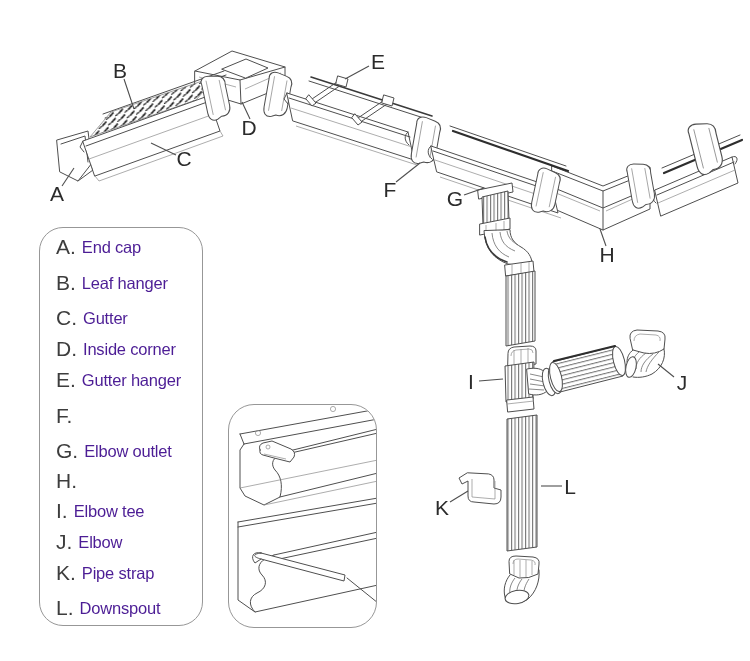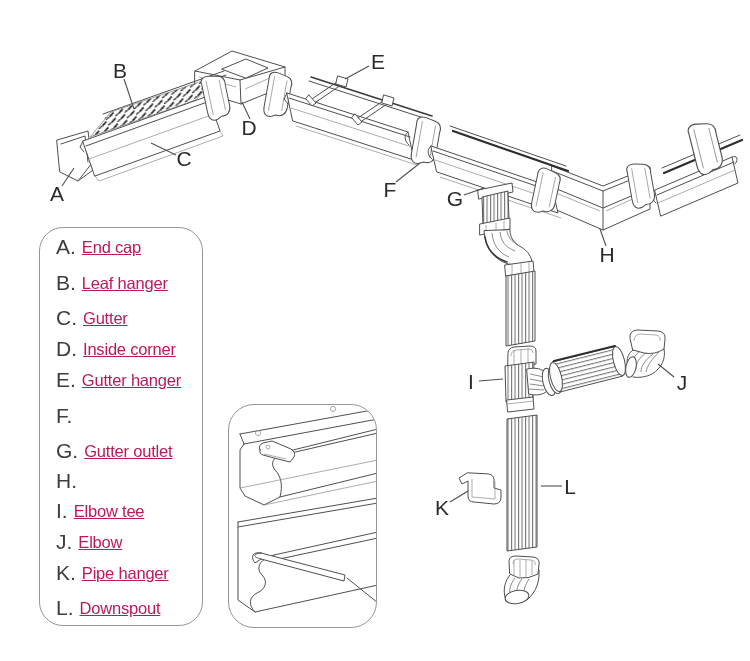--- a/index.html
+++ b/index.html
@@ -20,7 +20,7 @@
               border:1.5px solid #979797;border-radius:24px;background:#fff;box-sizing:border-box;}
   .legend-row{position:absolute;left:16px;height:34px;display:flex;align-items:center;white-space:nowrap;}
   .legend-letter{font-size:21px;color:#3d3d3d;margin-right:6px;}
-  .legend-text{font-size:16.5px;color:#be185d;letter-spacing:-0.2px;text-decoration:underline;}
+  .legend-text{font-size:16.5px;color:#4c1d95;letter-spacing:-0.2px;}
   #inset-box{position:absolute;left:228px;top:404px;width:149px;height:224px;
              border:1.5px solid #979797;border-radius:26px;background:#fff;
              box-sizing:border-box;overflow:hidden;}

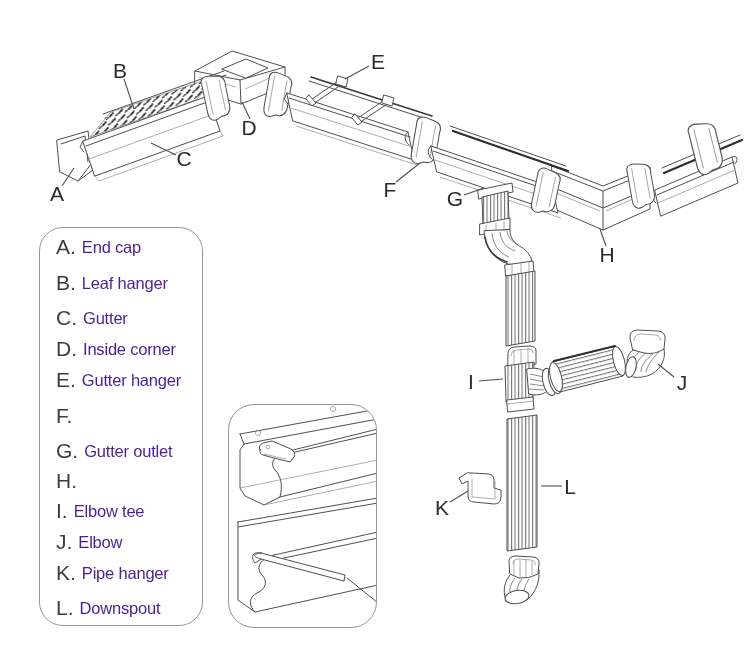--- a/index.html
+++ b/index.html
@@ -243,7 +243,7 @@
       </div>
     <div class="legend-row" style="top:206px">
         <span class="legend-letter">G.</span>
-        <span class="legend-text">Gutter outlet</span>
+        <span class="legend-text">Elbow outlet</span>
       </div>
     <div class="legend-row" style="top:236px">
         <span class="legend-letter">H.</span>

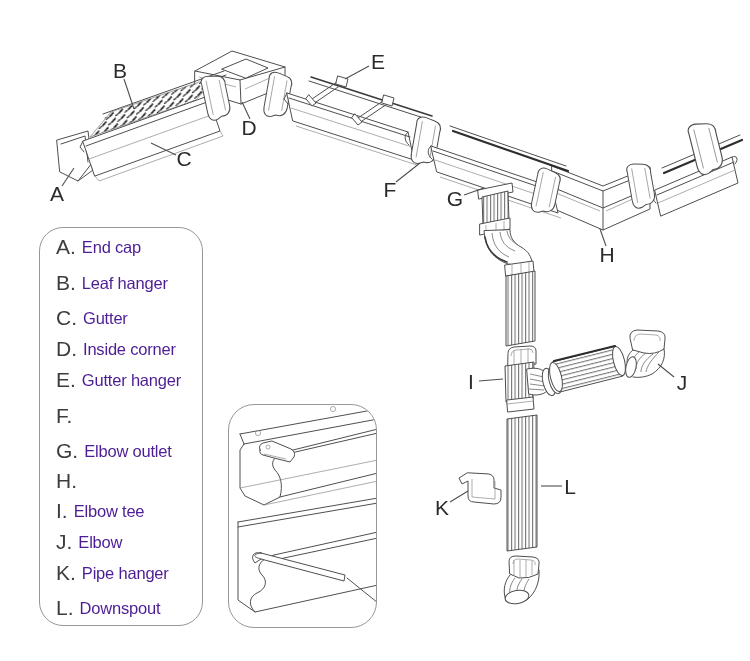--- a/index.html
+++ b/index.html
@@ -258,7 +258,7 @@
       </div>
     <div class="legend-row" style="top:328px">
         <span class="legend-letter">K.</span>
-        <span class="legend-text">Pipe hanger</span>
+        <span class="legend-text">Pipe strap</span>
       </div>
     <div class="legend-row" style="top:363px">
         <span class="legend-letter">L.</span>

